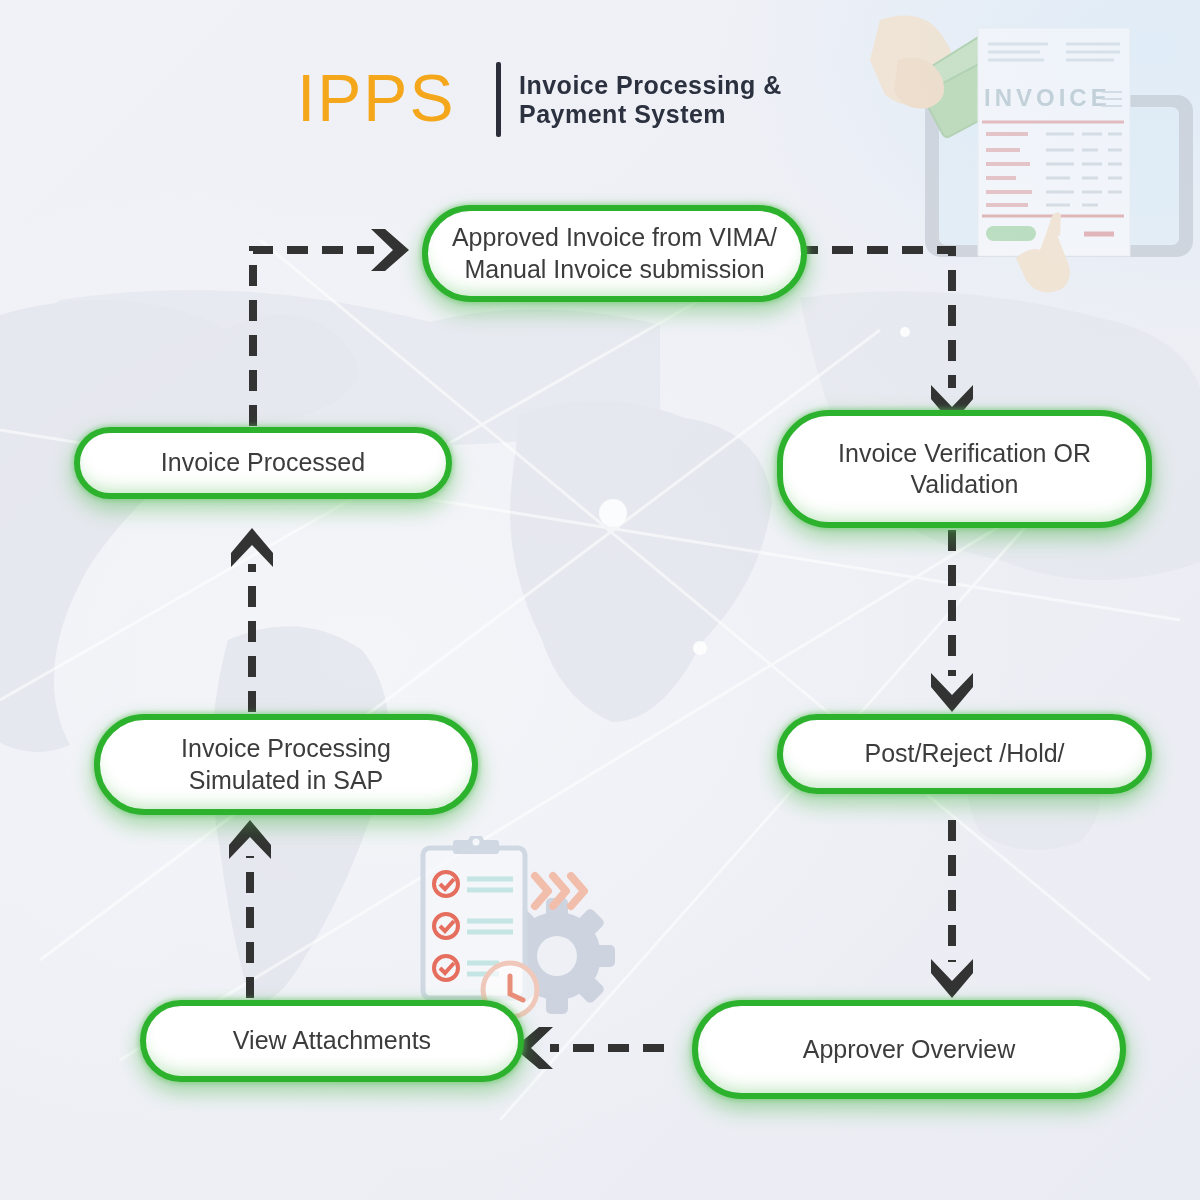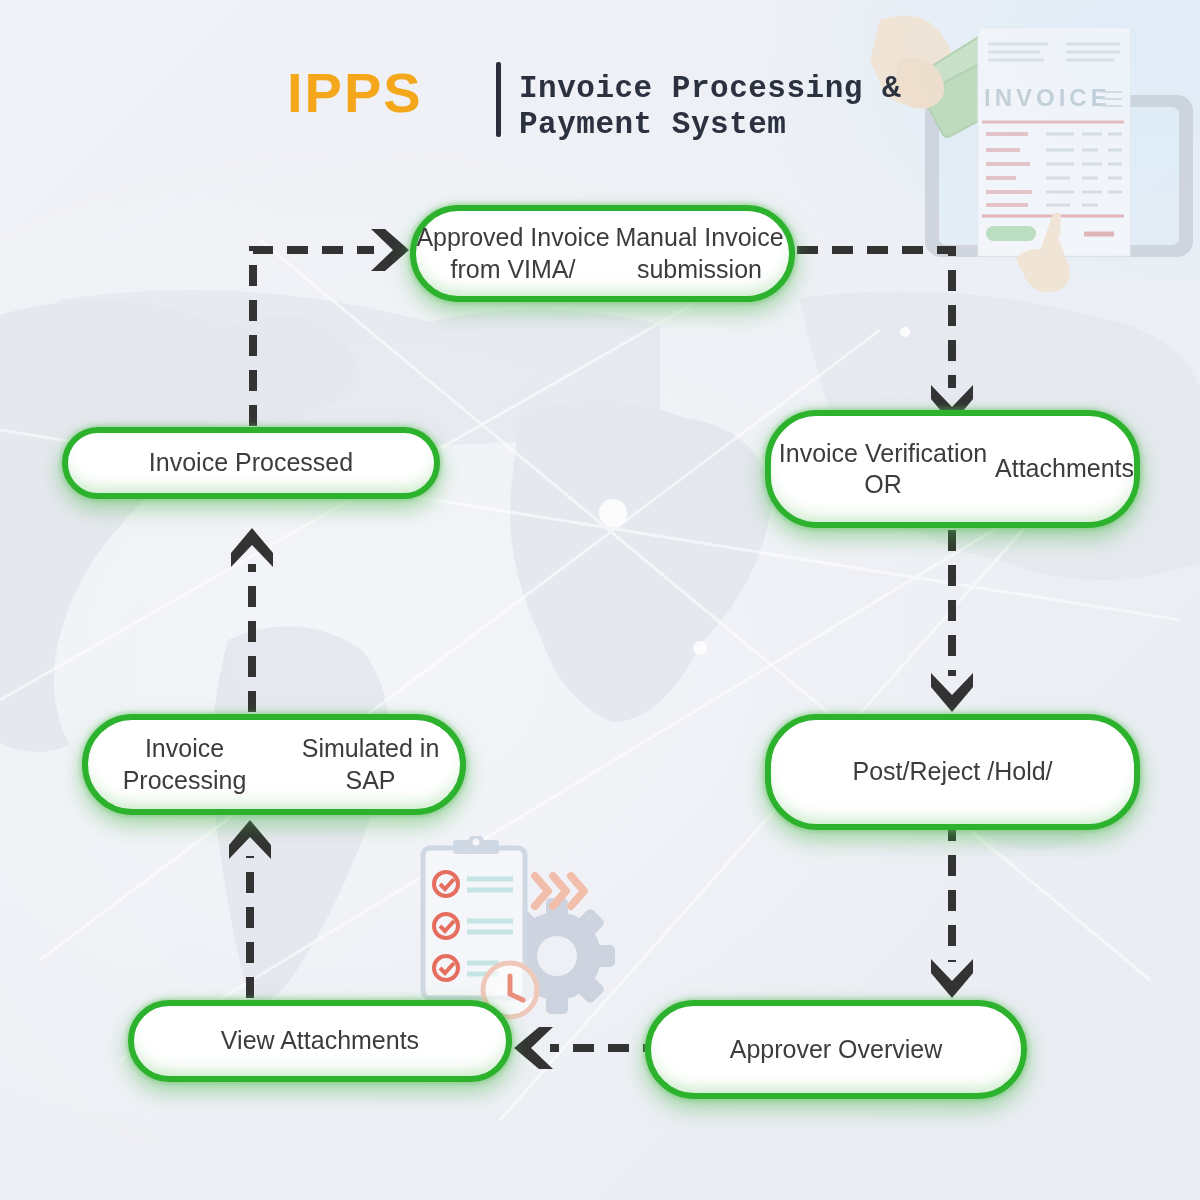--- a/index.html
+++ b/index.html
@@ -15,8 +15,8 @@
 
   
   .logo{
-    position:absolute;left:287px;top:60px;
-    font-size:56px;font-weight:bold;letter-spacing:2px;color:#f5a71c;
+    position:absolute;left:297px;top:60px;
+    font-size:66px;font-weight:normal;letter-spacing:2px;color:#f5a71c;
   }
   .logo-divider{position:absolute;left:496px;top:62px;width:5px;height:75px;background:#2b2e3a;border-radius:2px;}
   .app-title{

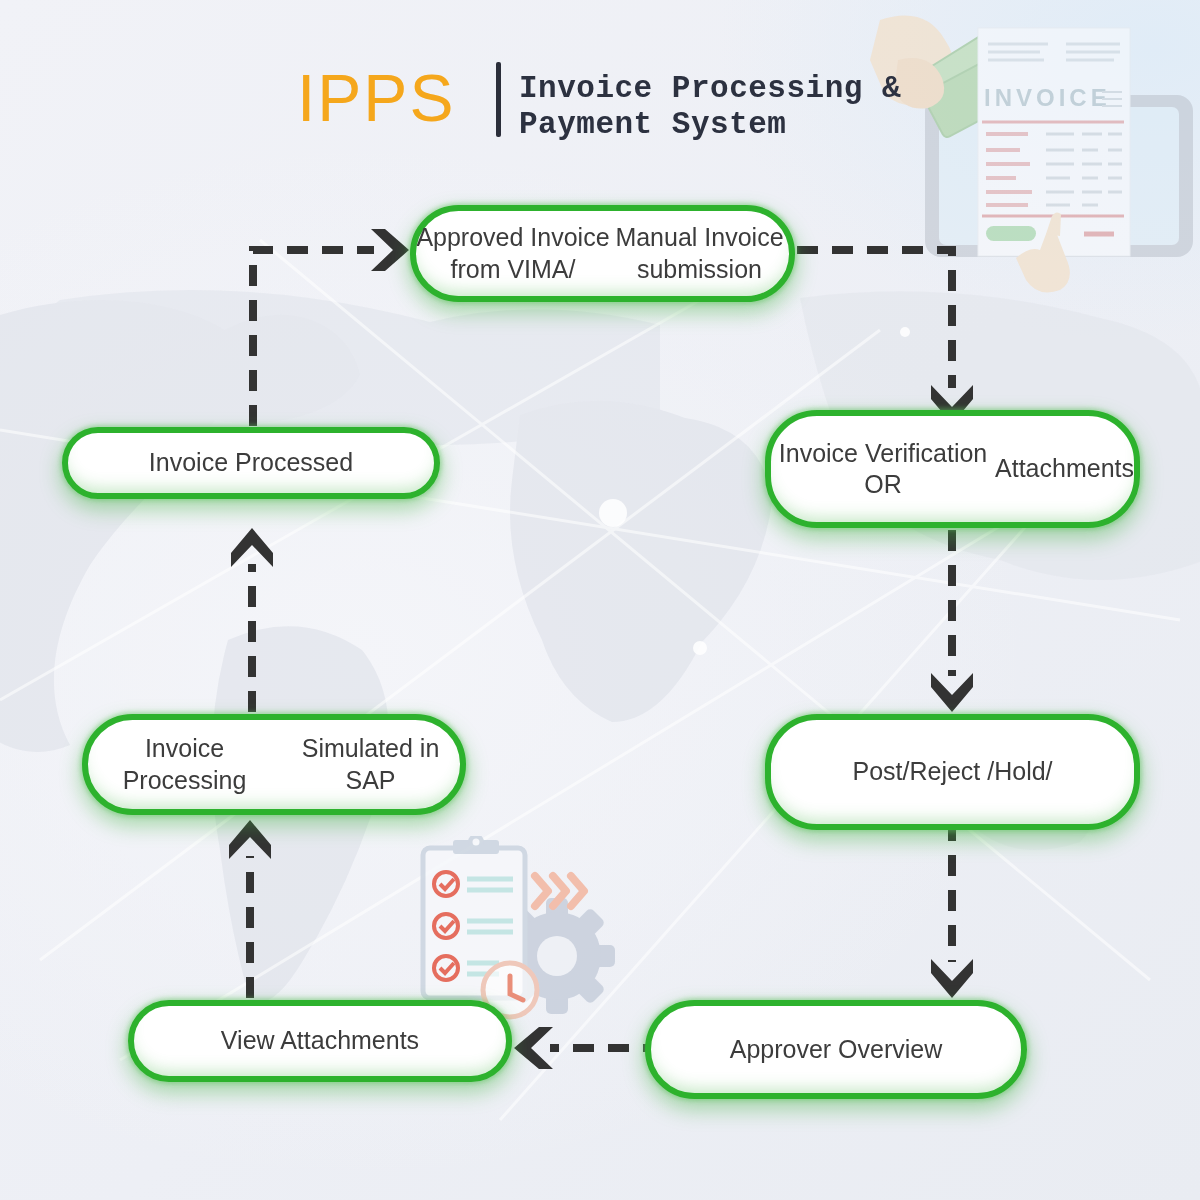--- a/index.html
+++ b/index.html
@@ -21,7 +21,7 @@
   .logo-divider{position:absolute;left:496px;top:62px;width:5px;height:75px;background:#2b2e3a;border-radius:2px;}
   .app-title{
     position:absolute;left:519px;top:71px;
-    font-size:31px;font-weight:bold;color:#2c3140;line-height:1.16;letter-spacing:.5px;font-family:Liberation Mono, monospace;
+    font-size:25px;font-weight:bold;color:#2c3140;line-height:1.16;letter-spacing:.5px;
   }
   .app-title span{display:block;}
 

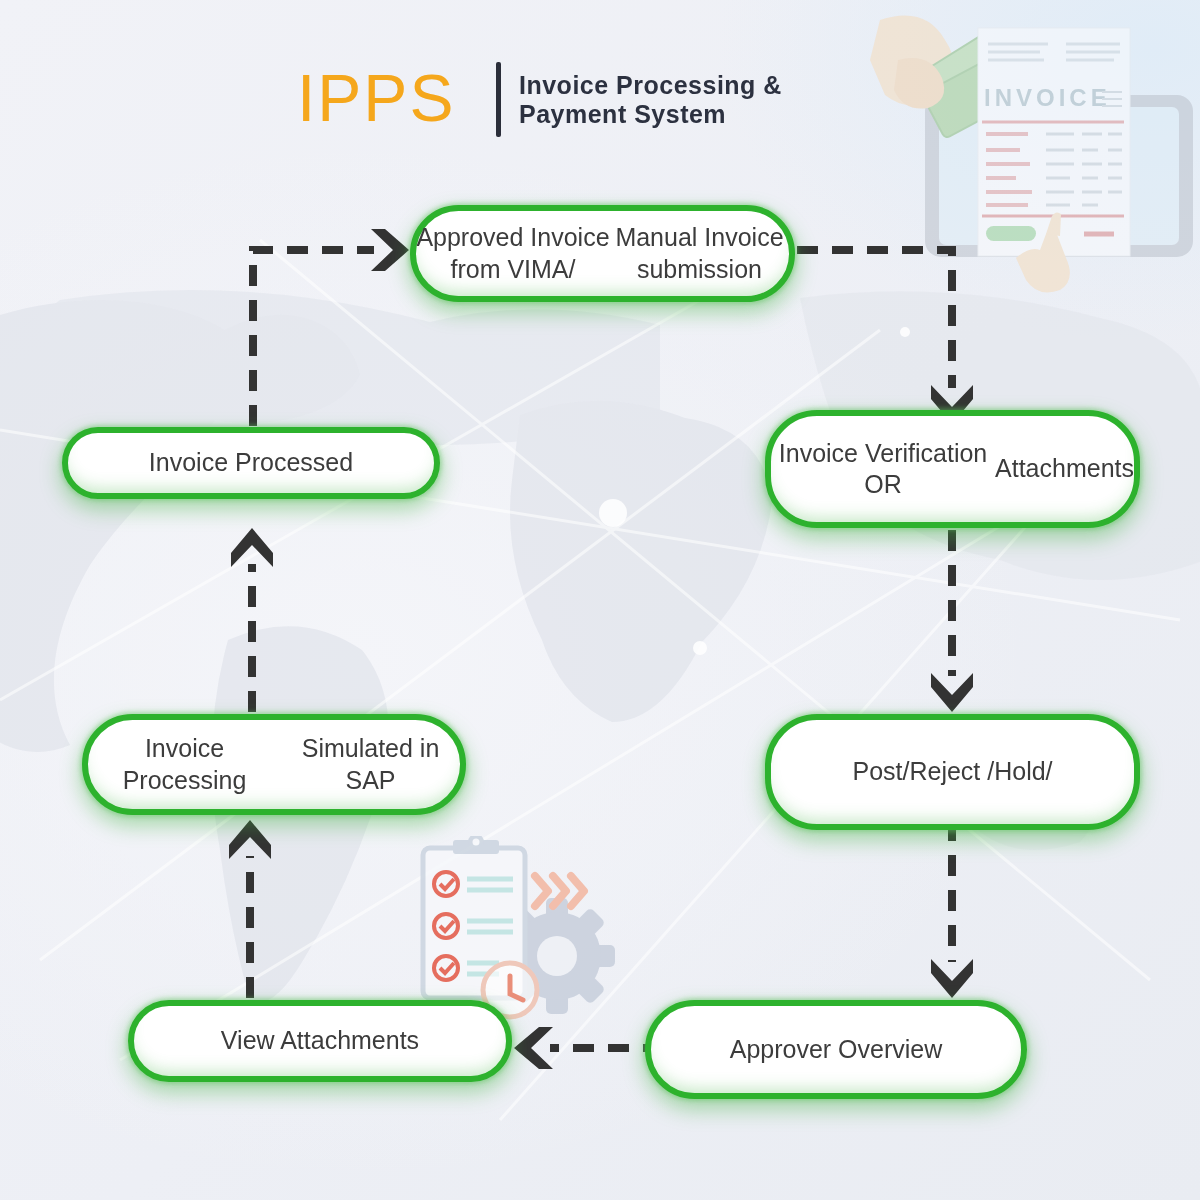--- a/index.html
+++ b/index.html
@@ -29,13 +29,14 @@
   .node{
     position:absolute;box-sizing:border-box;
     background:#fff;border:6px solid #2db22d;border-radius:52px;
-    display:flex;flex-direction:row;align-items:center;justify-content:center;
+    display:flex;flex-direction:column;align-items:center;justify-content:center;
     text-align:center;color:#3c3c3c;font-size:25px;line-height:1.26;
     box-shadow:
       0 0 4px 2px rgba(98,196,98,.45),
       0 9px 20px 2px rgba(62,178,62,.40),
       inset 0 -12px 16px -8px rgba(62,178,62,.30),
       inset 0 0 0 2px rgba(255,255,255,.9);
+    margin-left: 12px;
   }
   .node span{display:block;}
 

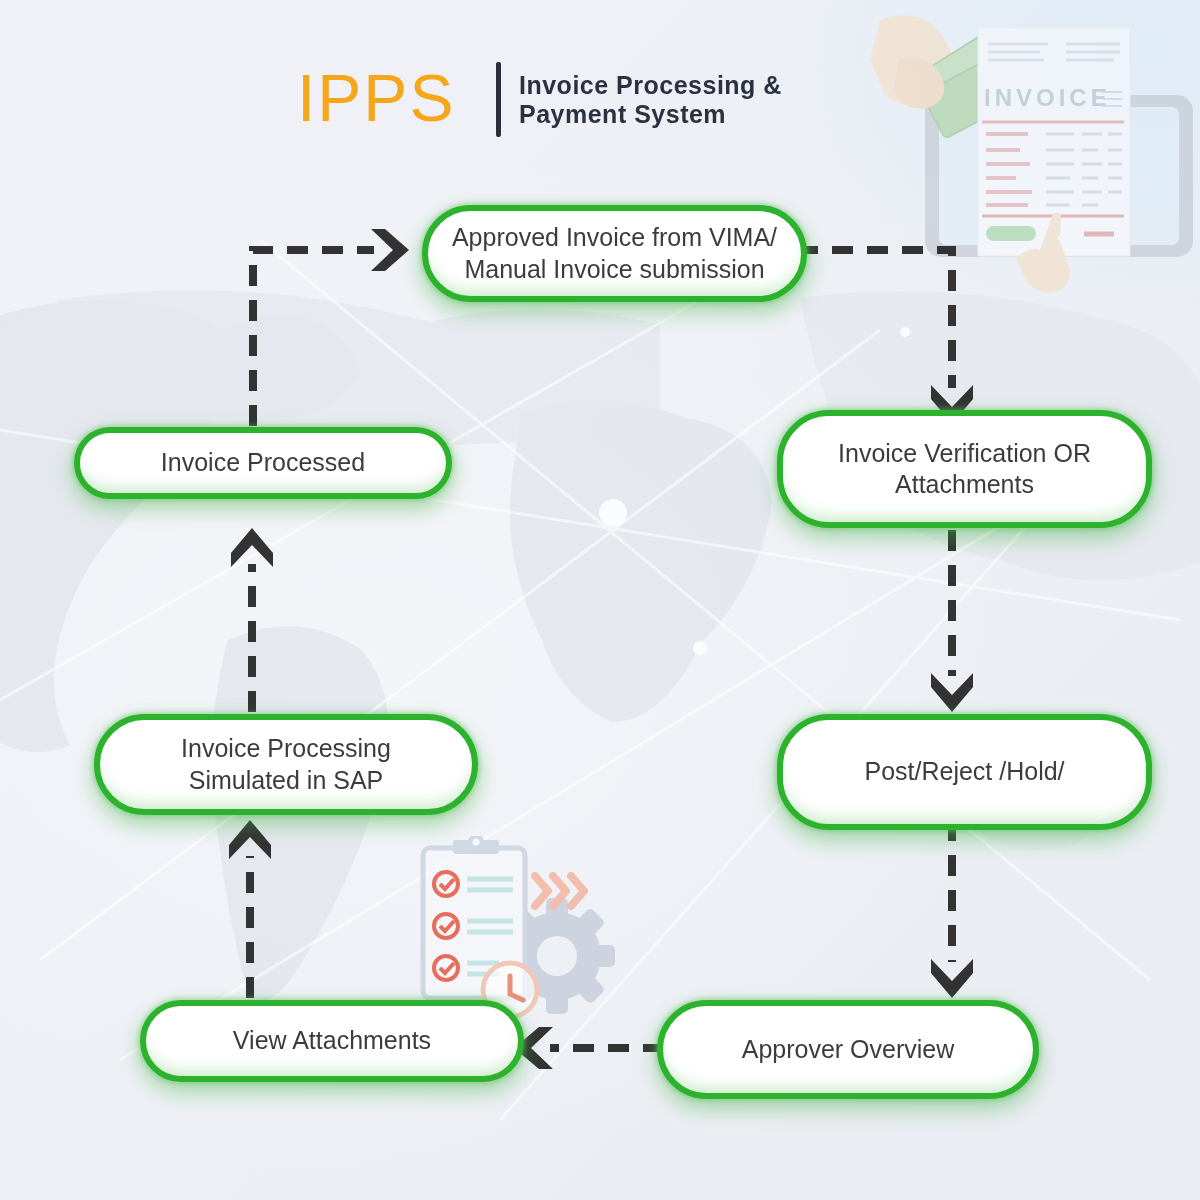--- a/index.html
+++ b/index.html
@@ -231,7 +231,7 @@
 
   <div class="node" style="left:765px;top:410px;width:375px;height:118px">
     <span>Invoice Verification OR</span>
-    <span>Attachments</span>
+    <span>Validation</span>
   </div>
 
   <div class="node" style="left:765px;top:714px;width:375px;height:116px">

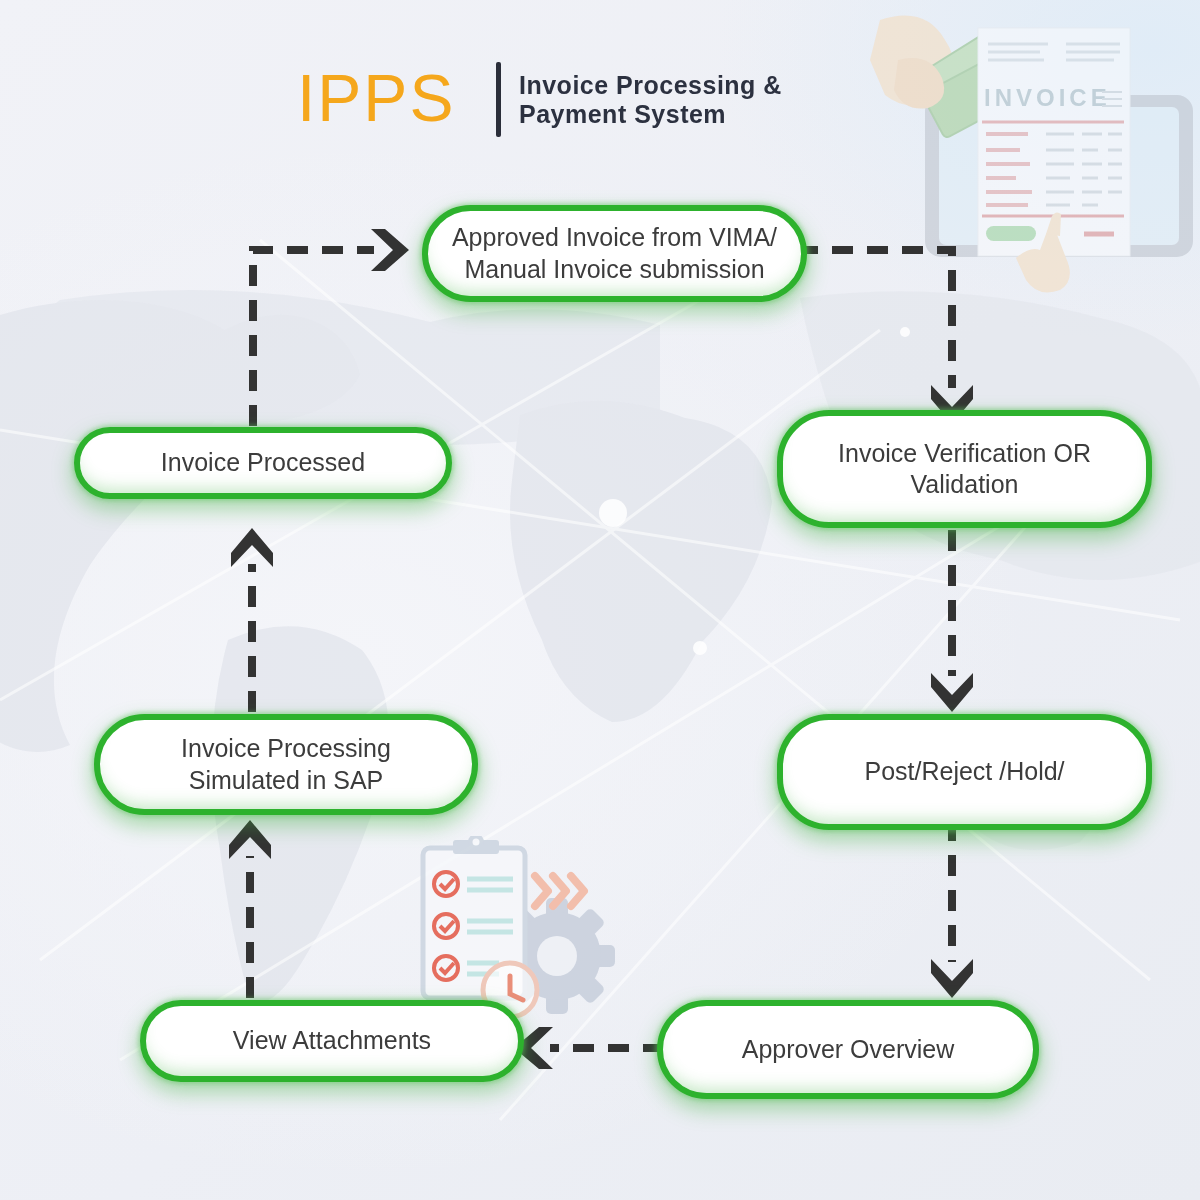--- a/index.html
+++ b/index.html
@@ -234,7 +234,7 @@
     <span>Validation</span>
   </div>
 
-  <div class="node" style="left:765px;top:714px;width:375px;height:116px">
+  <div class="node" style="left:765px;top:714px;width:375px;height:80px">
     <span>Post/Reject /Hold/</span>
   </div>
 

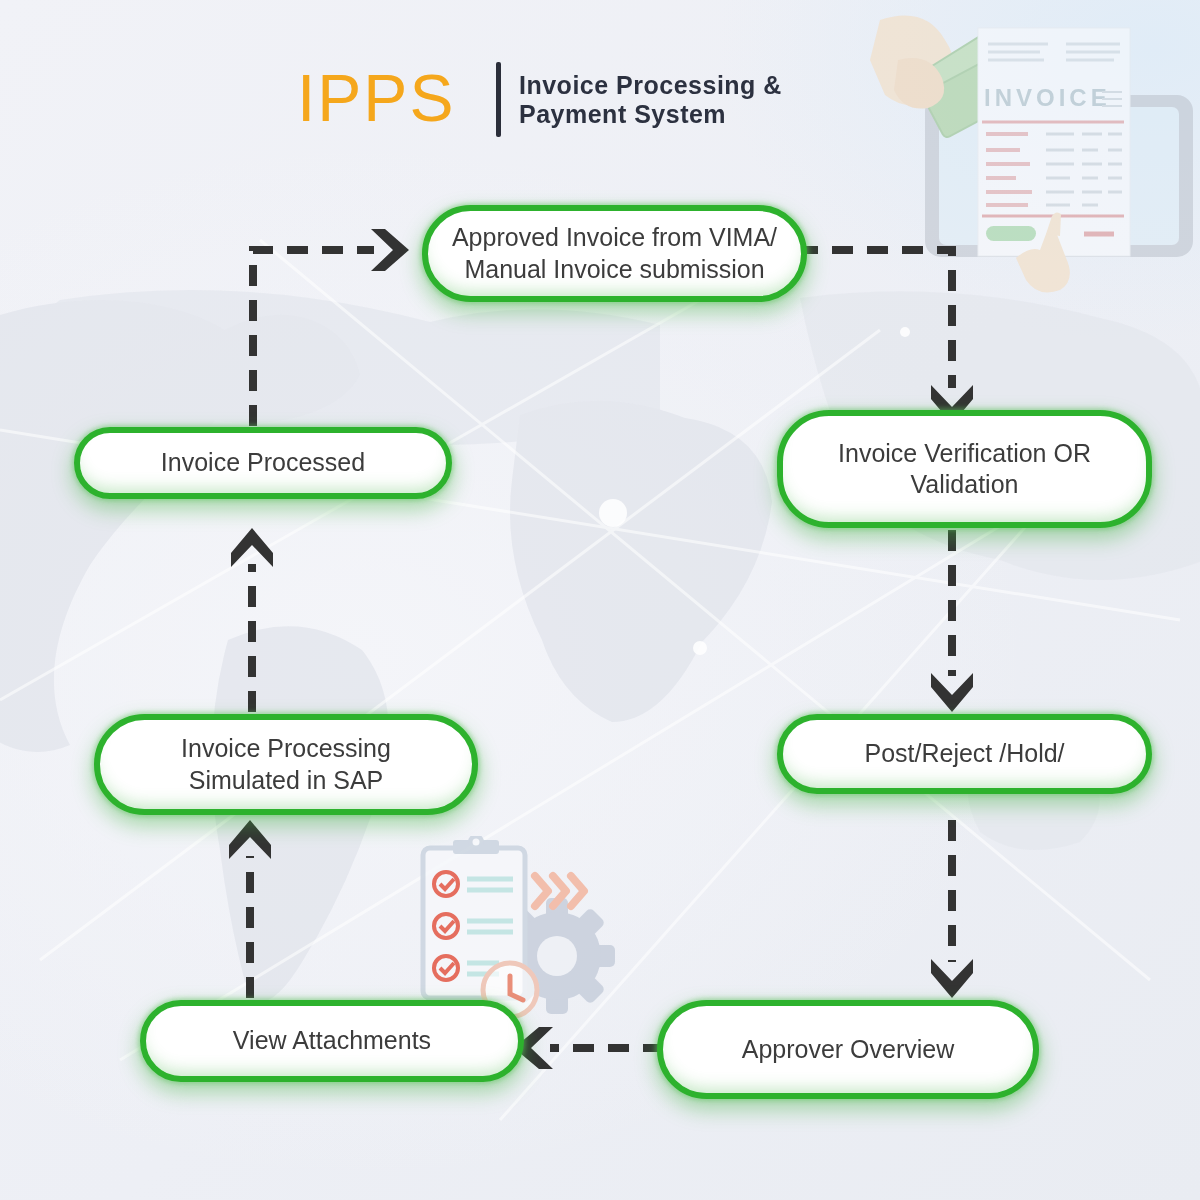--- a/index.html
+++ b/index.html
@@ -238,7 +238,7 @@
     <span>Post/Reject /Hold/</span>
   </div>
 
-  <div class="node" style="left:645px;top:1000px;width:382px;height:99px">
+  <div class="node" style="left:680px;top:1000px;width:434px;height:99px">
     <span>Approver Overview</span>
   </div>
 

